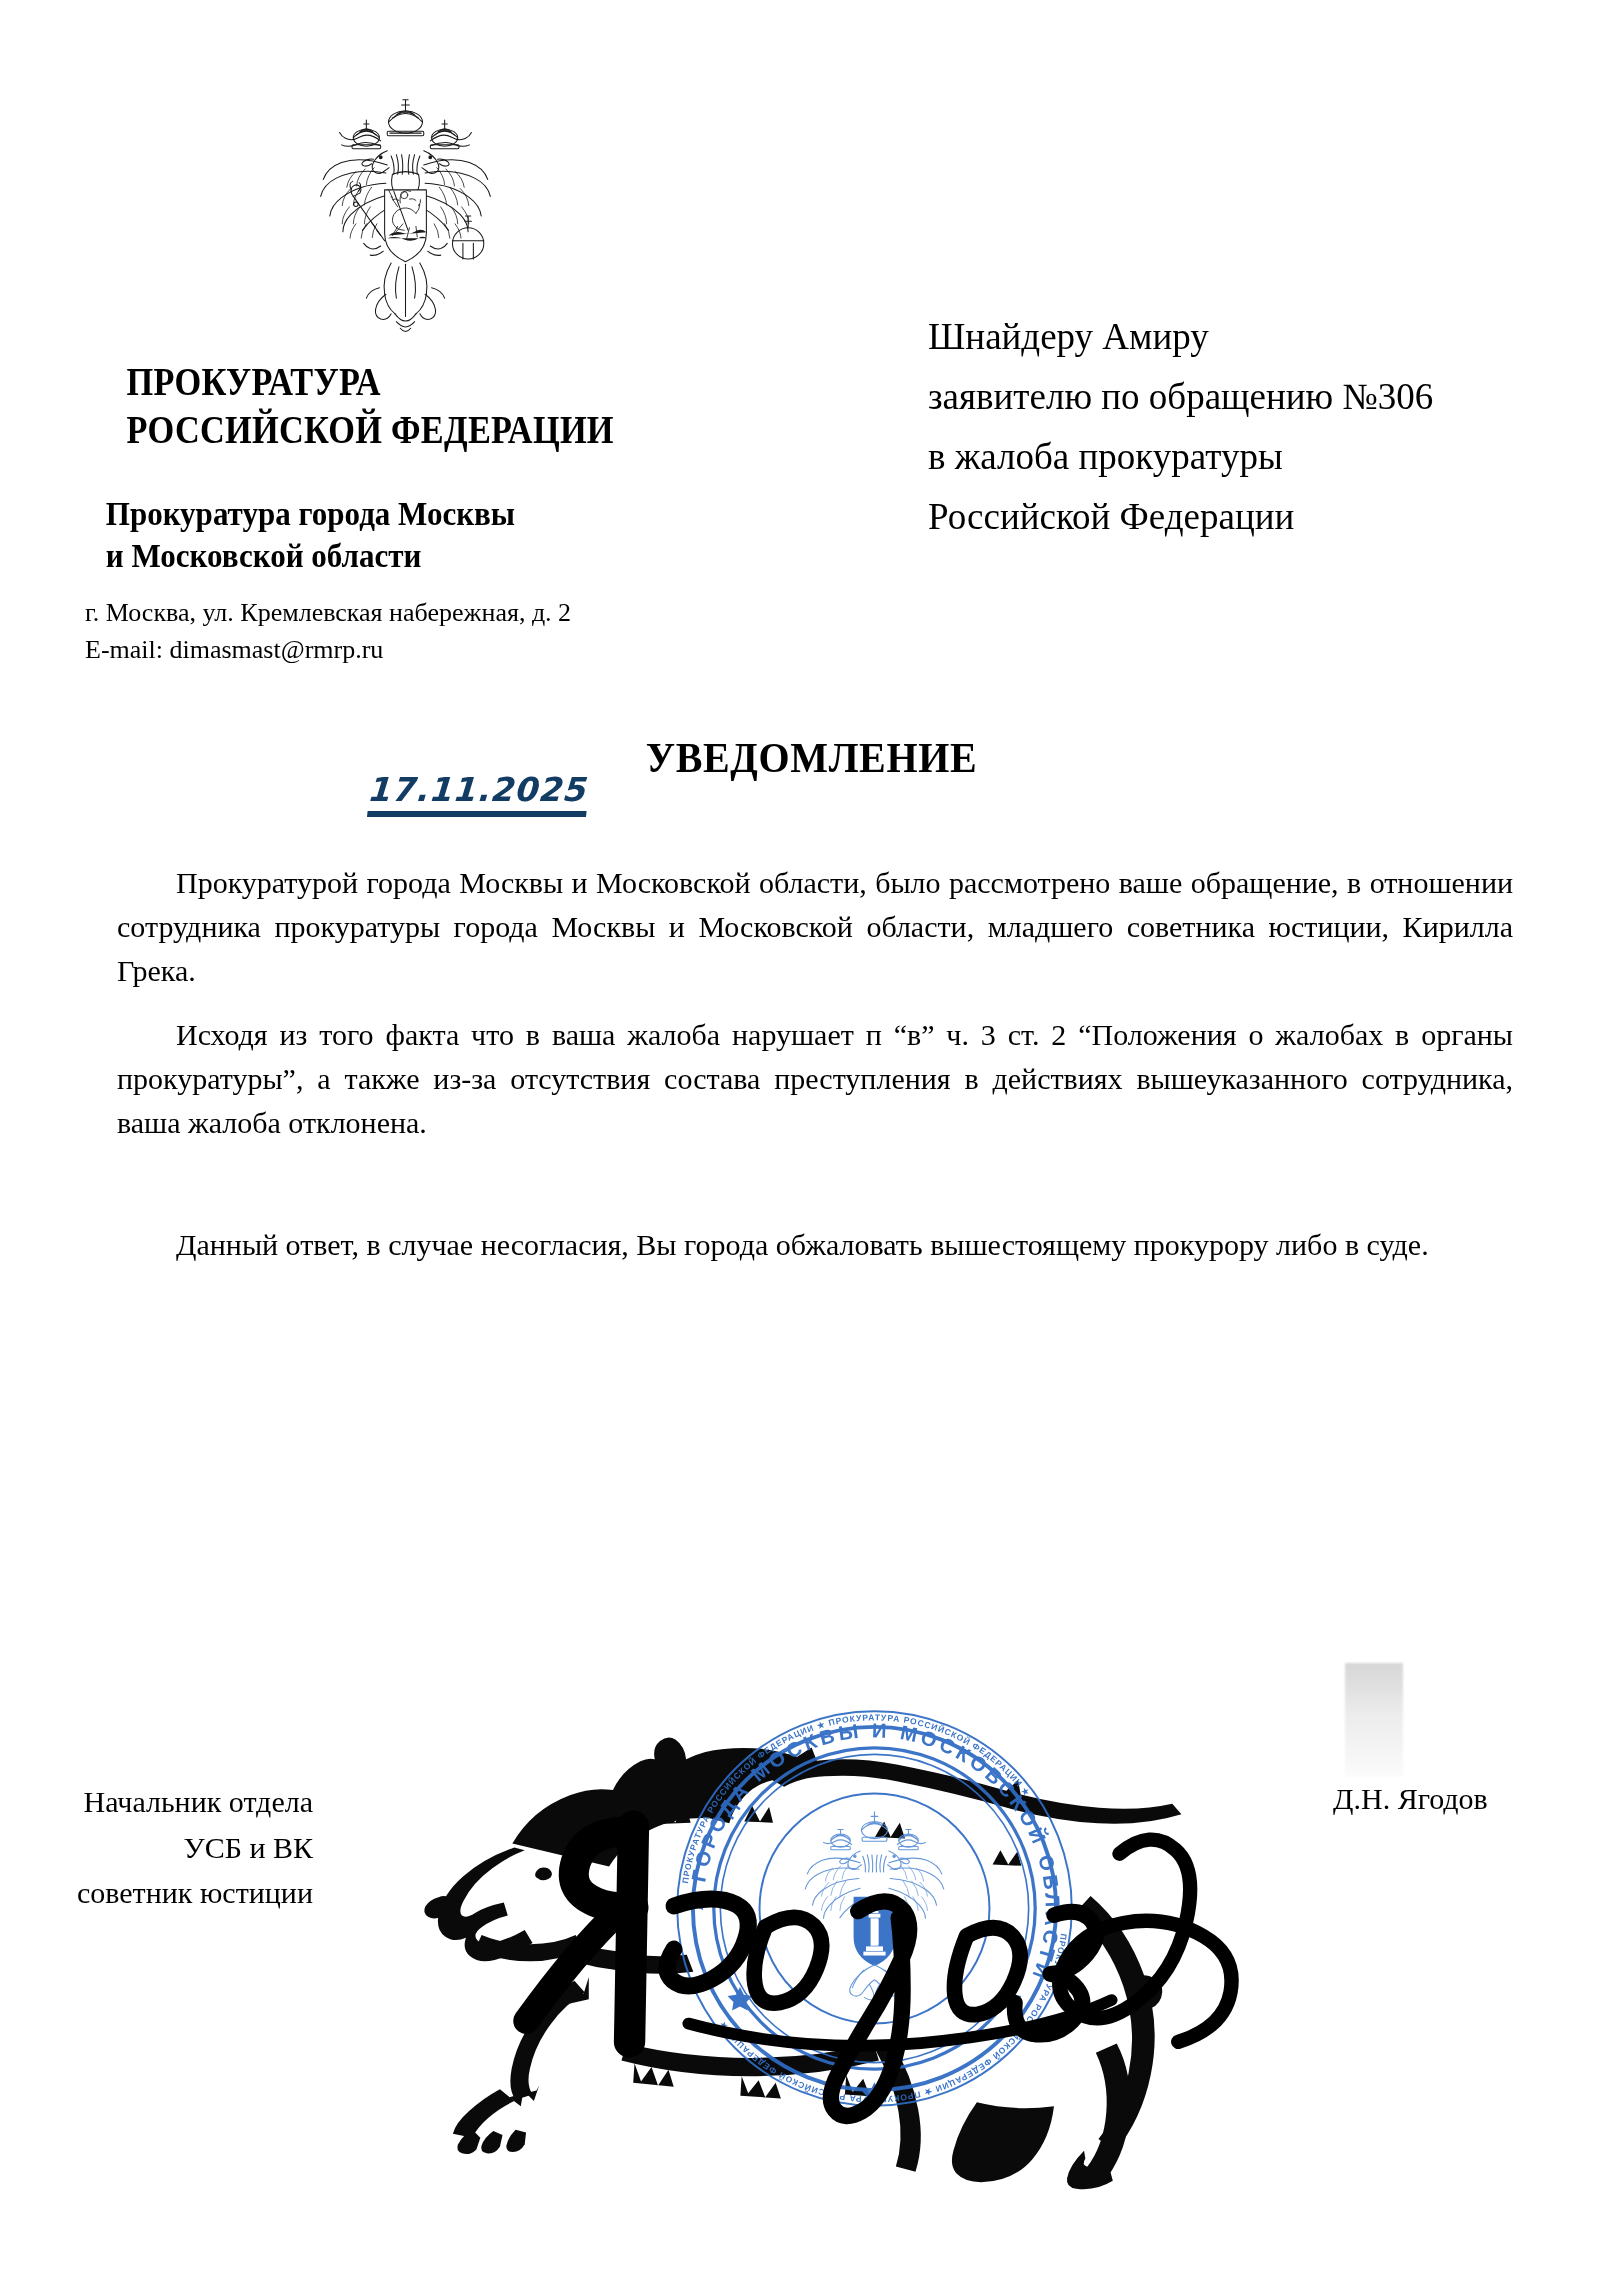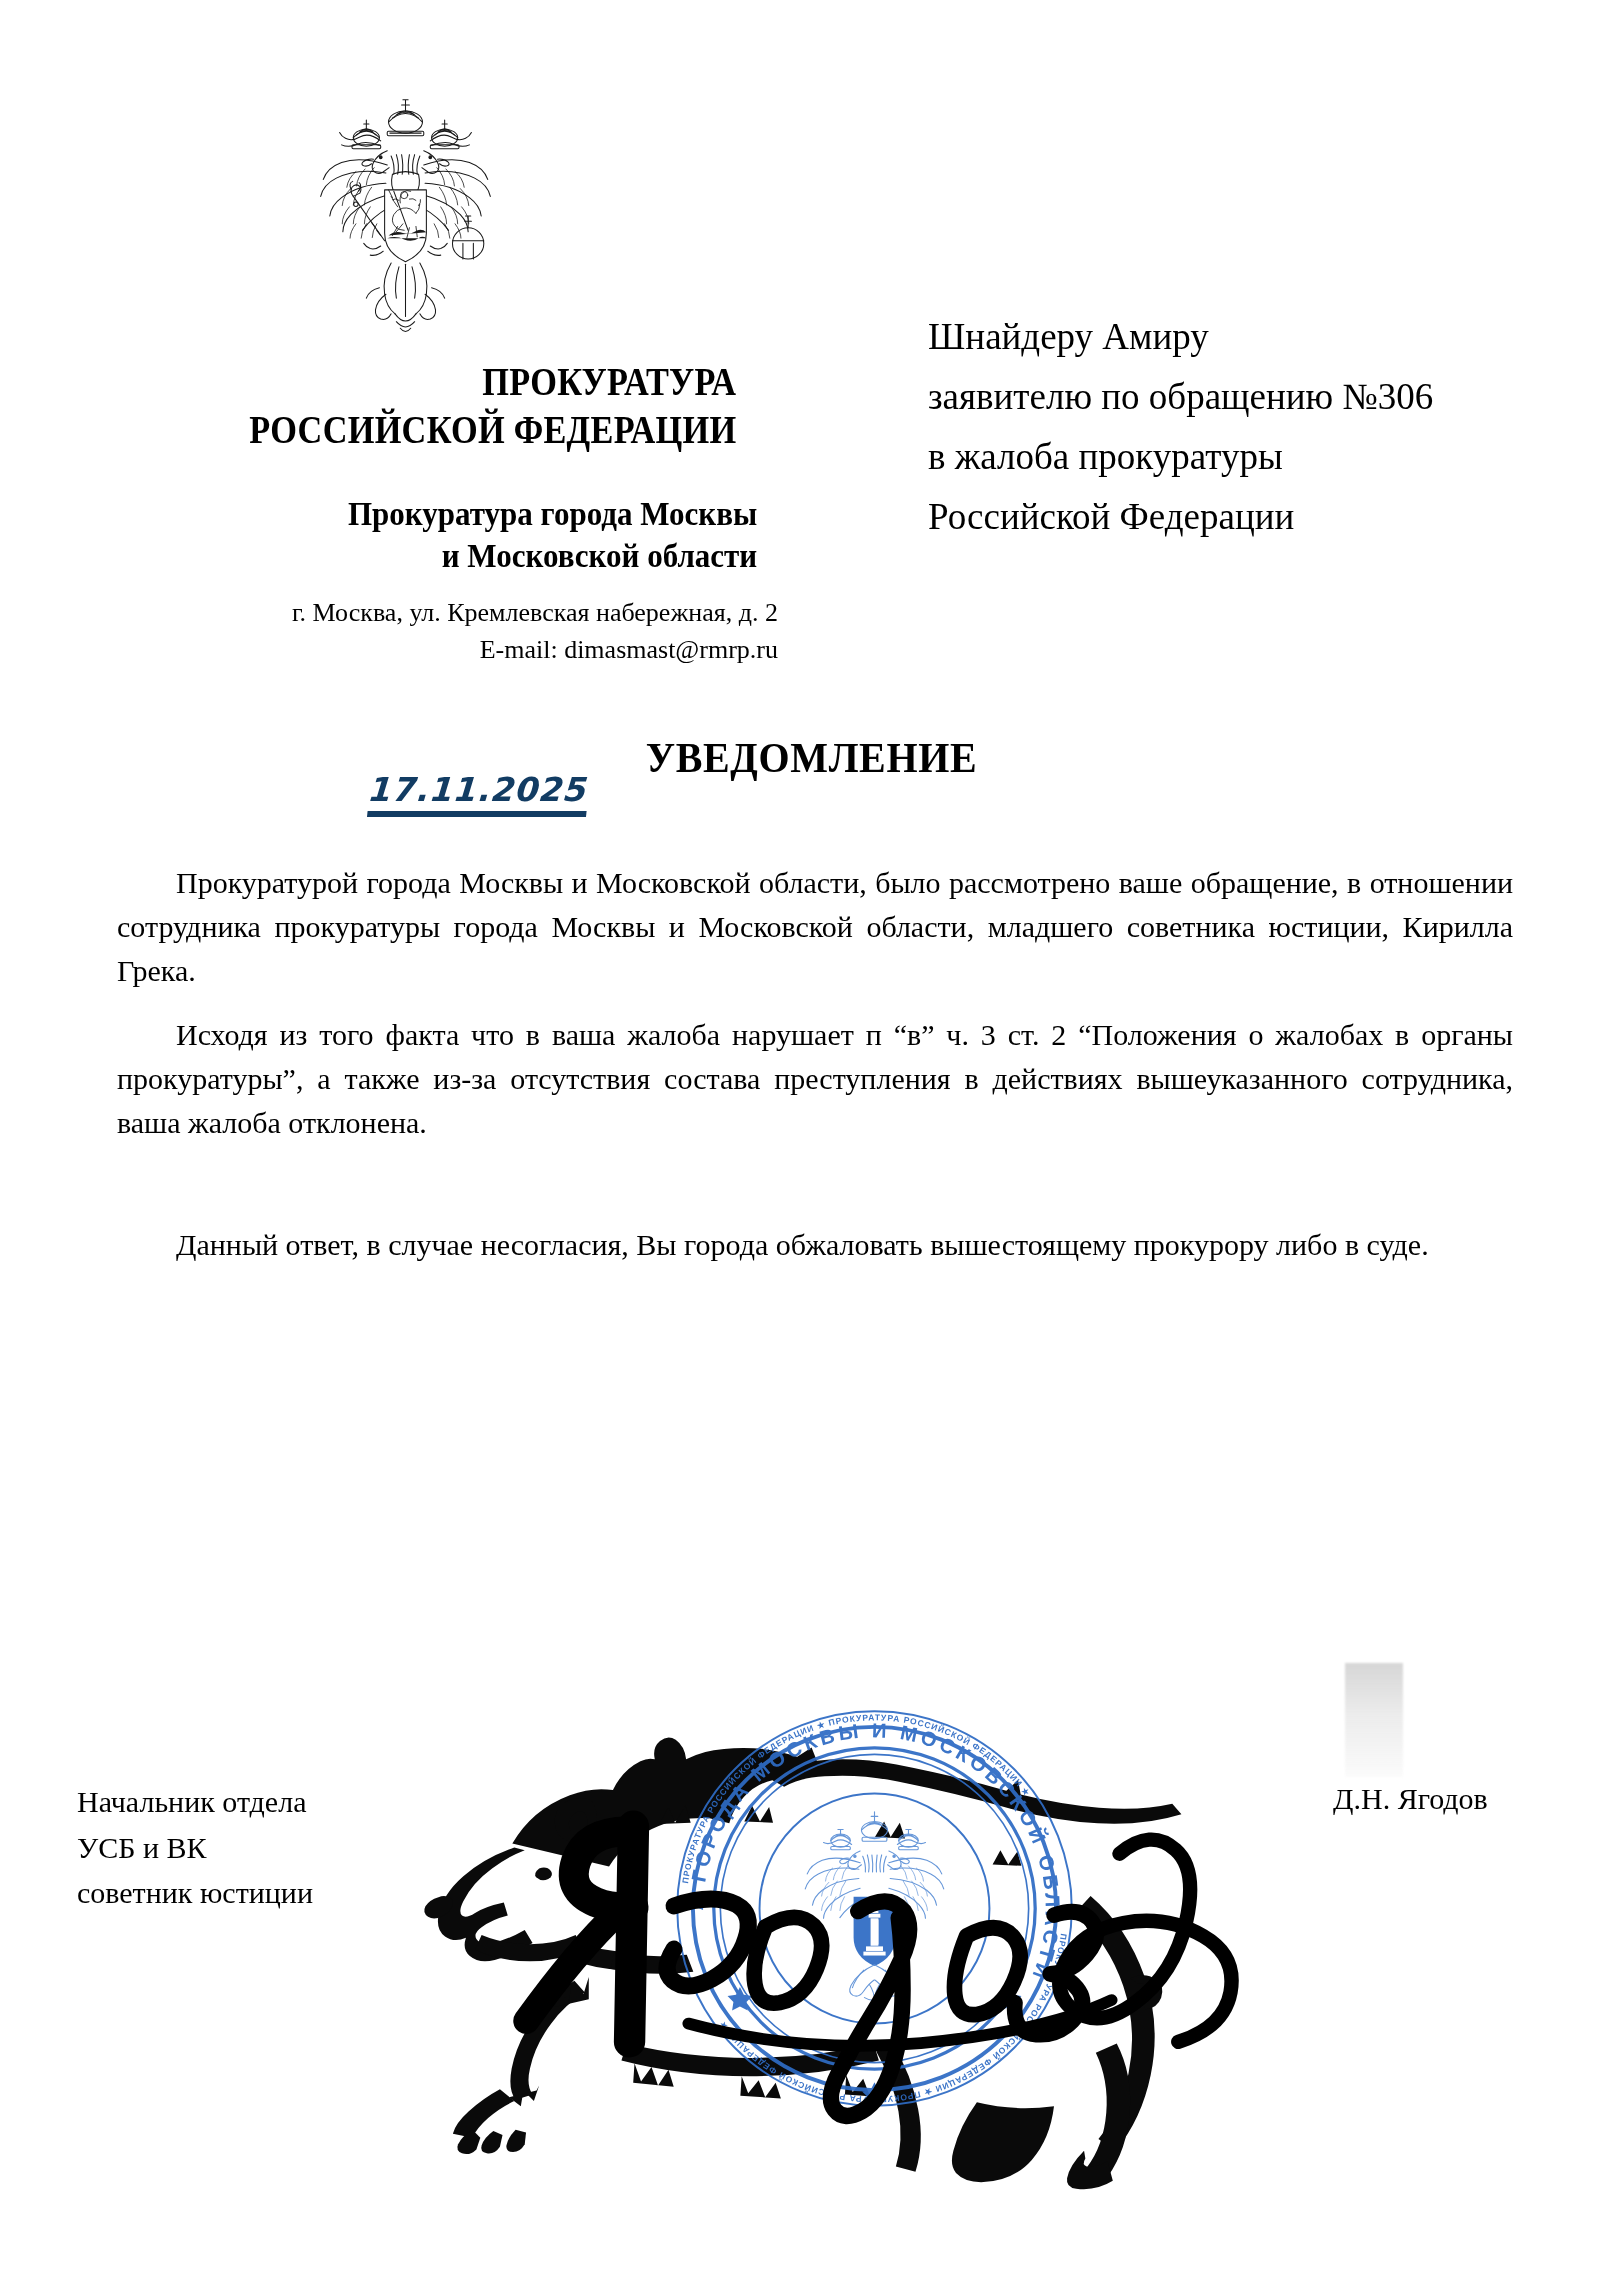--- a/index.html
+++ b/index.html
@@ -33,7 +33,7 @@
     left: 85px;
     top: 358px;
     width: 693px;
-    text-align: right;
+    text-align: left;
   }
   .org-name-line {
     font-weight: bold;

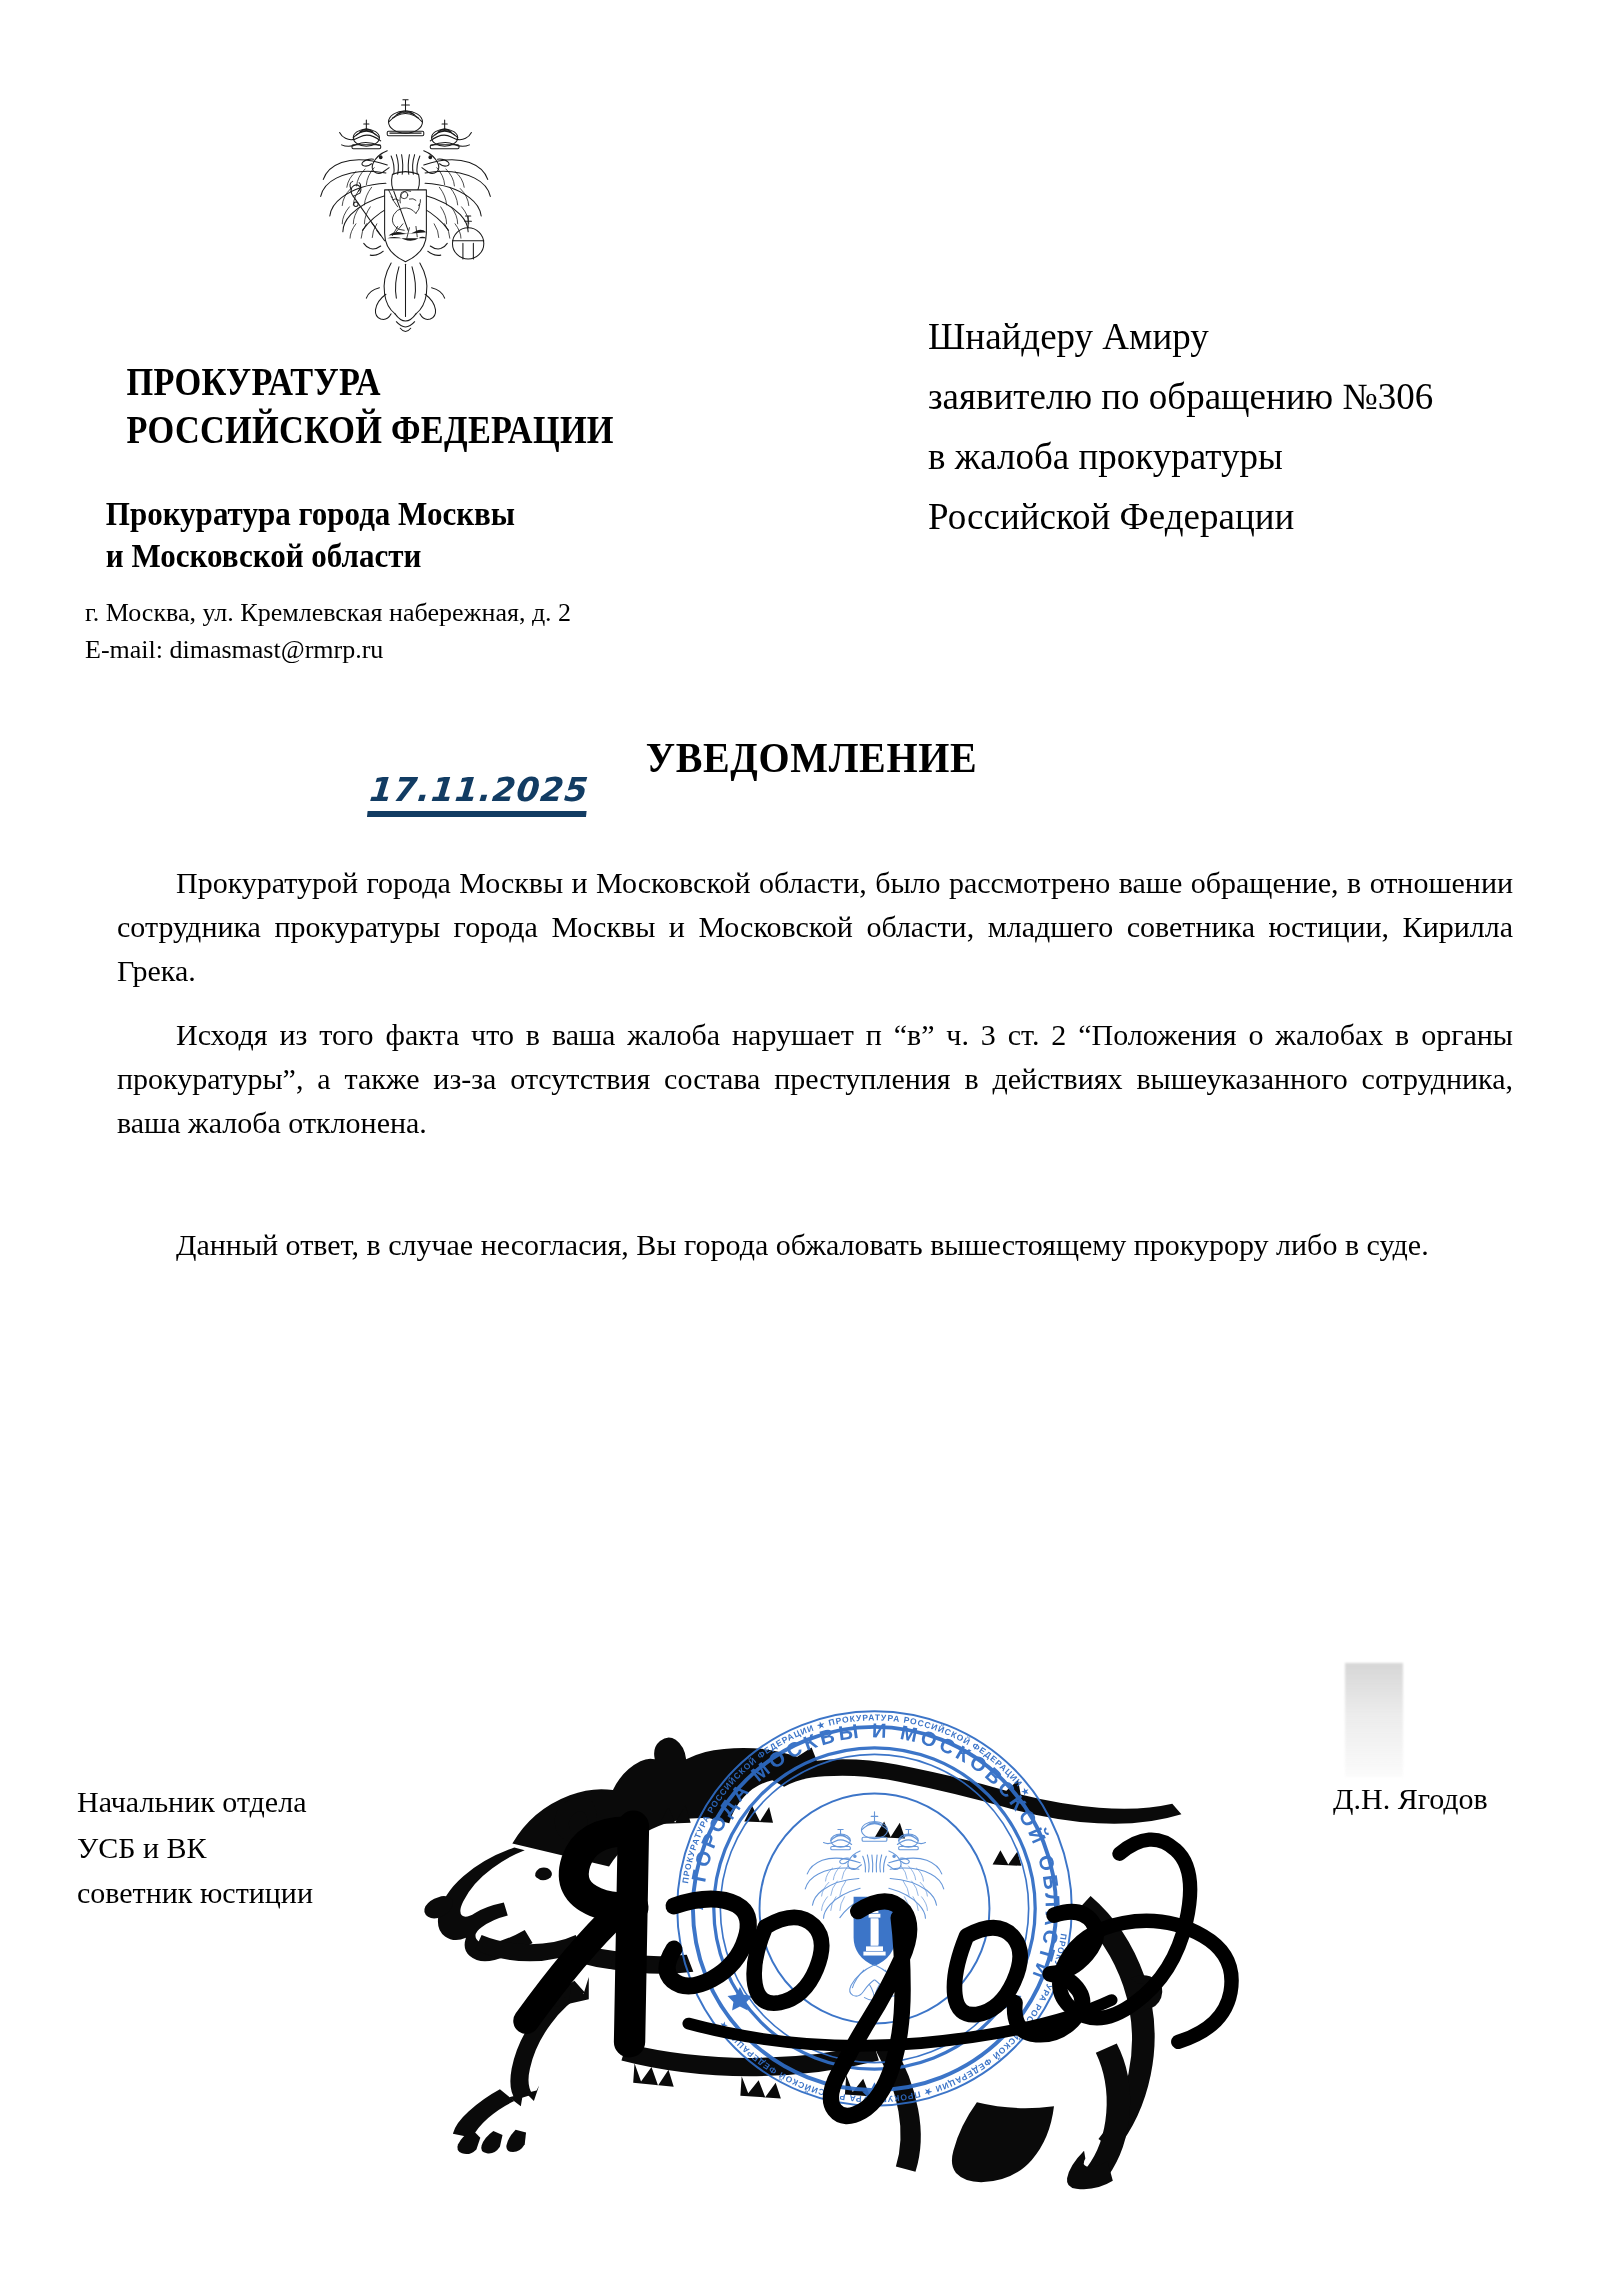--- a/index.html
+++ b/index.html
@@ -132,6 +132,7 @@
     font-size: 30px;
     line-height: 1.52;
     z-index: 5;
+    text-align: right;
   }
   .sig-left-line { white-space: nowrap; }
 

